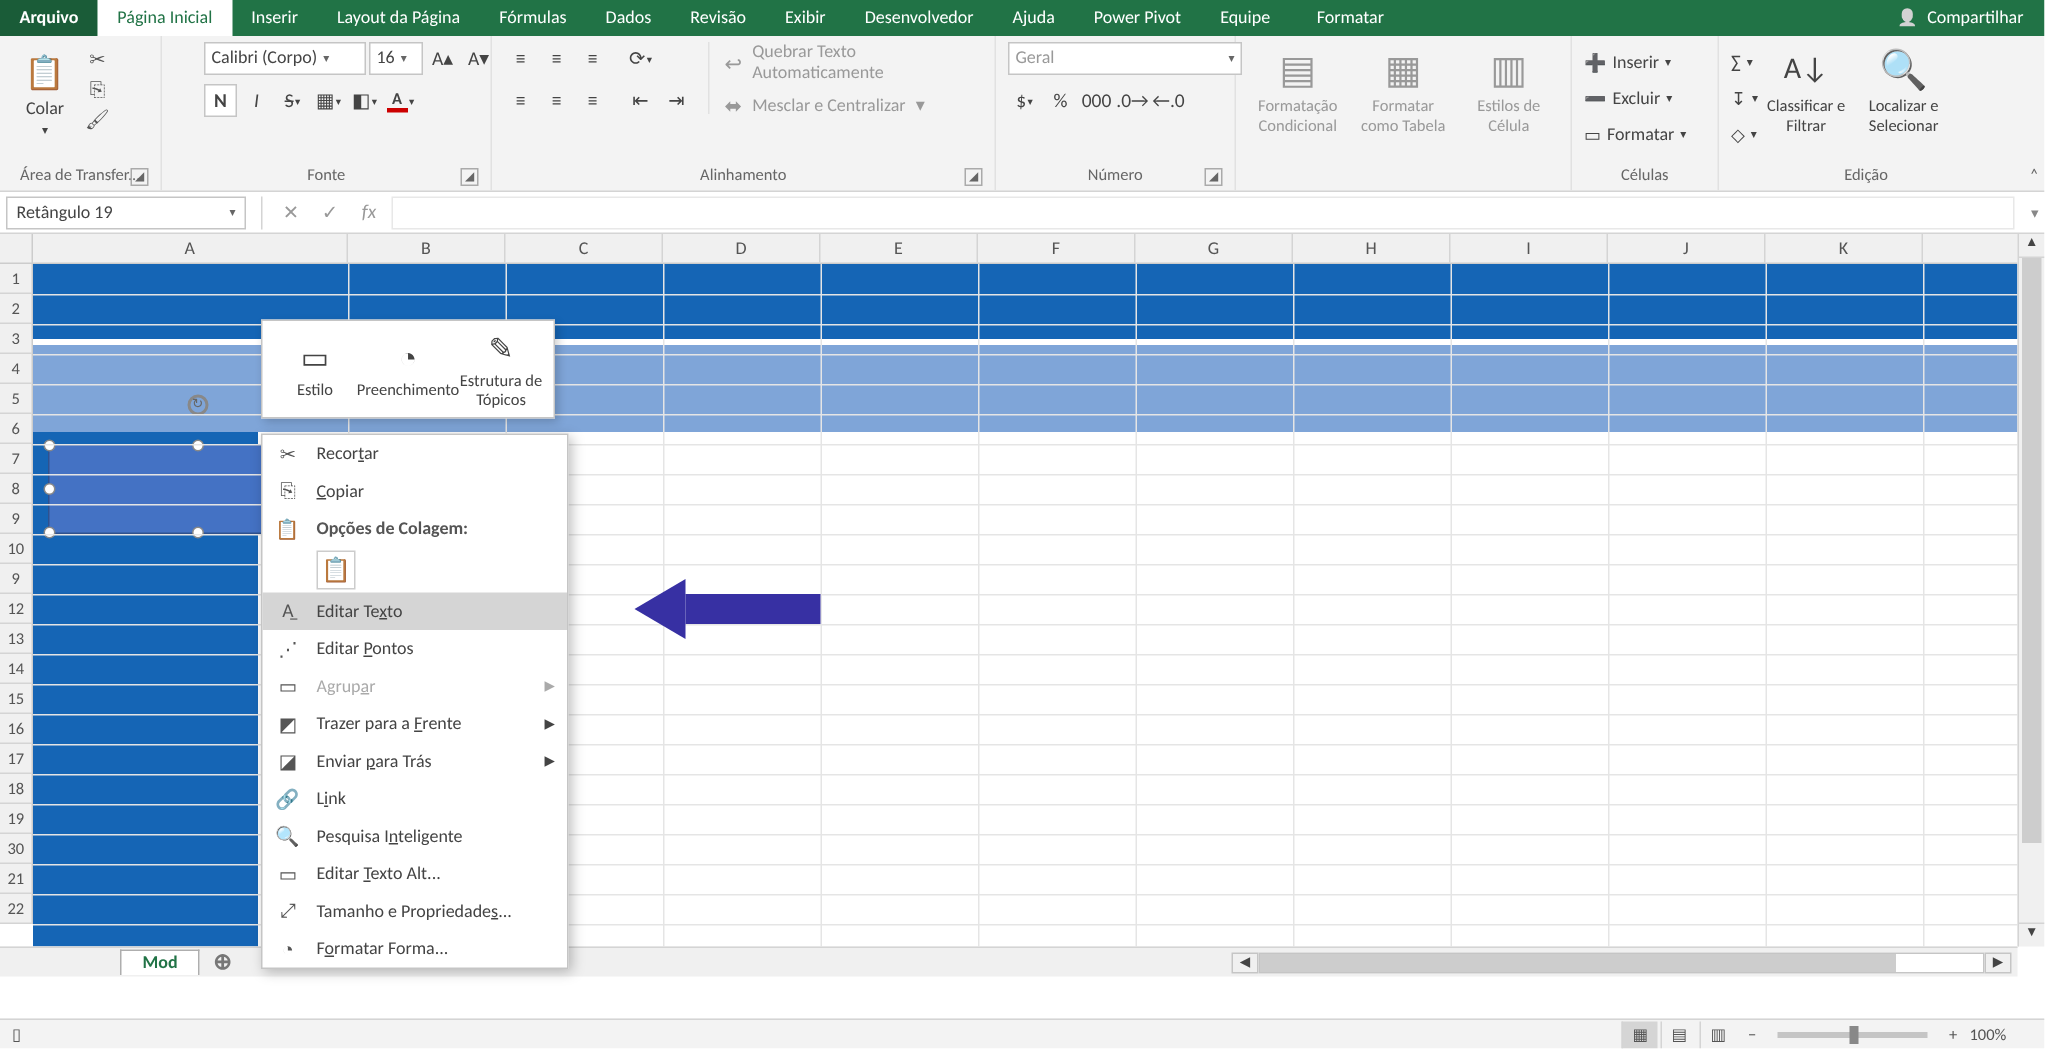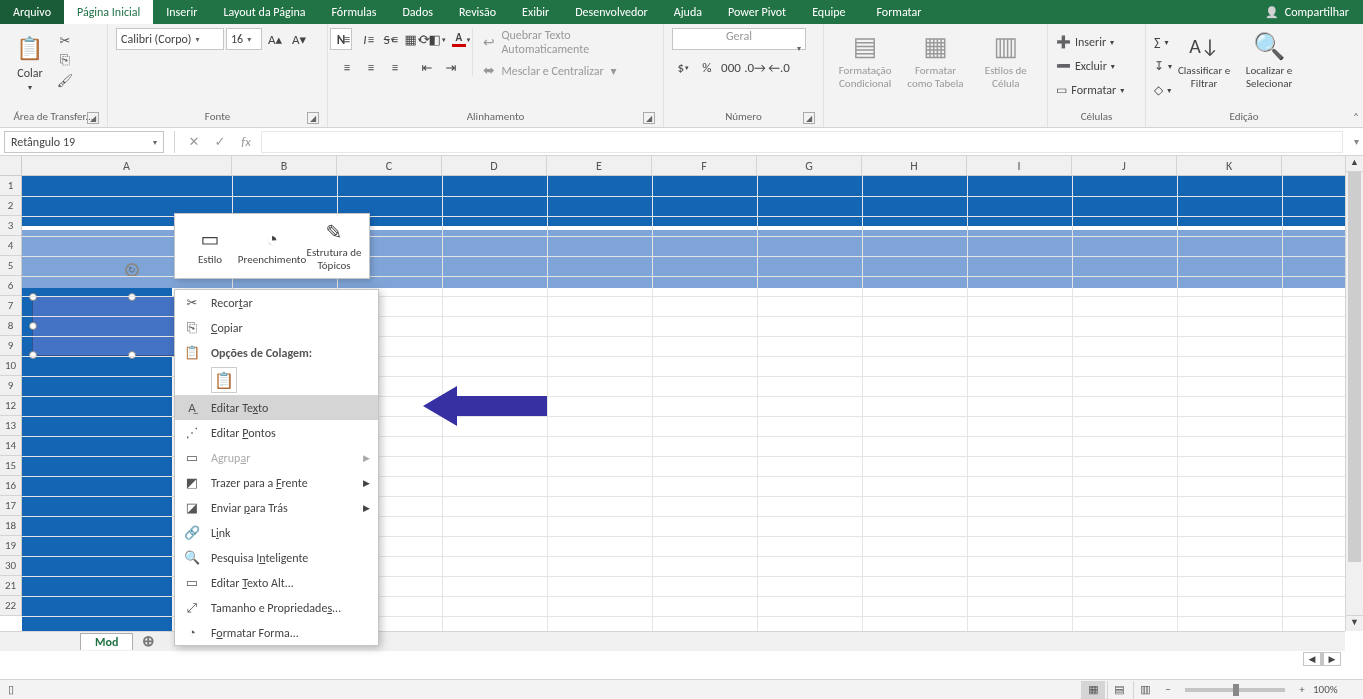--- a/index.html
+++ b/index.html
@@ -8,7 +8,7 @@
 
 .titlebar { background:#217346; height:24px; display:flex; align-items:stretch; color:#fff; font-size:12px; }
 .titlebar .tab { padding:0 13px; display:flex; align-items:center; cursor:pointer; }
-.titlebar .tab.file { background:#1a5c38; }
+.titlebar .tab.file { background:#1a5c38;font-weight:bold; }
 .titlebar .tab.active { background:#fff; color:#217346; }
 .titlebar .spacer { flex:1; display:flex; align-items:center; }
 .titlebar .format-link { padding:0 18px; display:flex; align-items:center; }

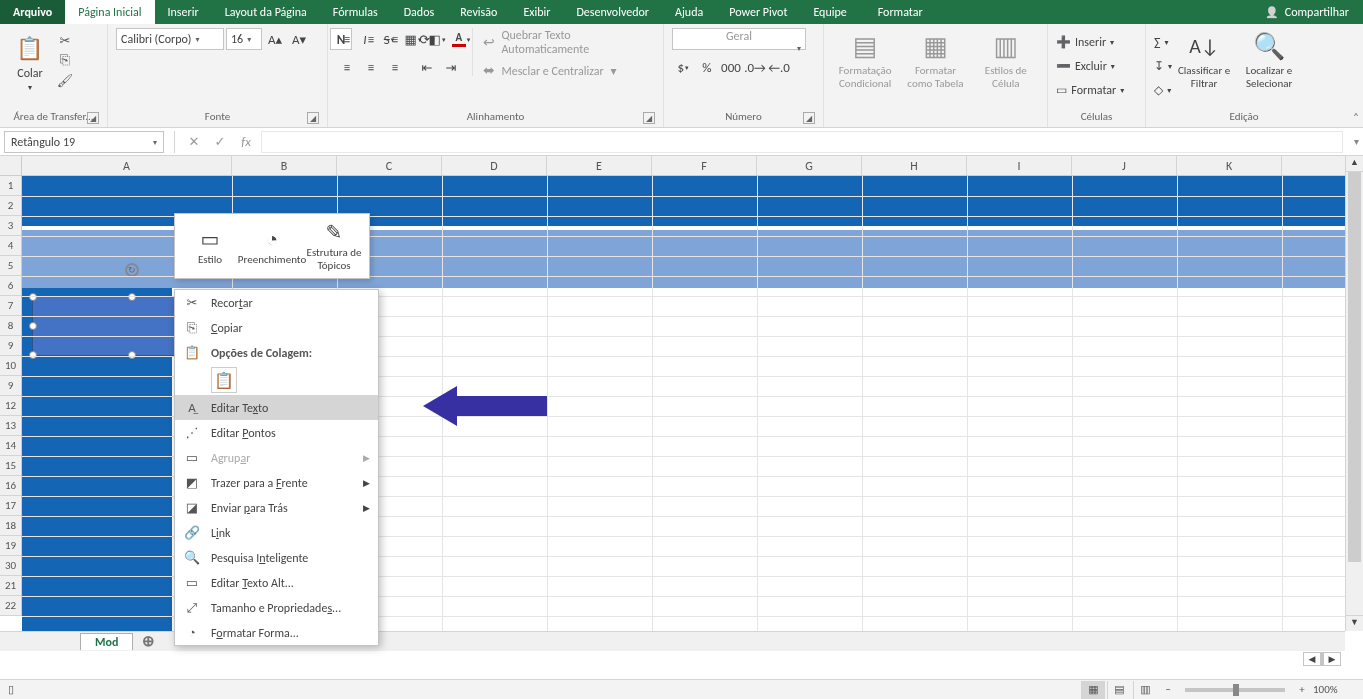--- a/index.html
+++ b/index.html
@@ -171,7 +171,7 @@
   </div>
 
   <div class="group" style="width:220px">
-    <div class="group-body" style="flex-direction:row;gap:20px;">
+    <div class="group-body" style="flex-direction:column;gap:6px;margin-left:20px;">
       <div class="row">
         <div class="combo" style="width:108px">
             <span>Calibri (Corpo)</span>

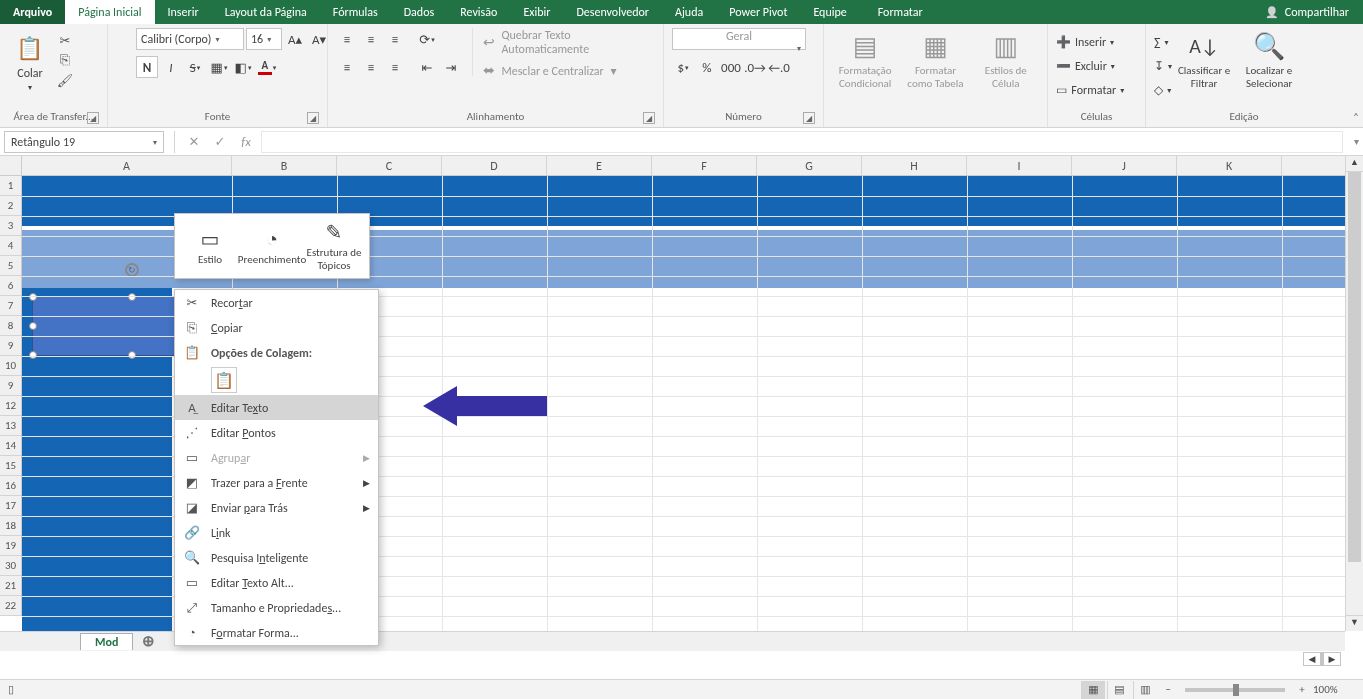--- a/index.html
+++ b/index.html
@@ -40,7 +40,7 @@
 .color-bar{width:14px;height:3px;background:#c00;display:block;}
 
 
-.num-combo{width:134px;flex-direction:column;}
+.num-combo{width:156px;}
 
 
 .bigstyle{display:flex;flex-direction:column;align-items:center;width:70px;font-size:11px;text-align:center;gap:2px;padding-top:2px;}

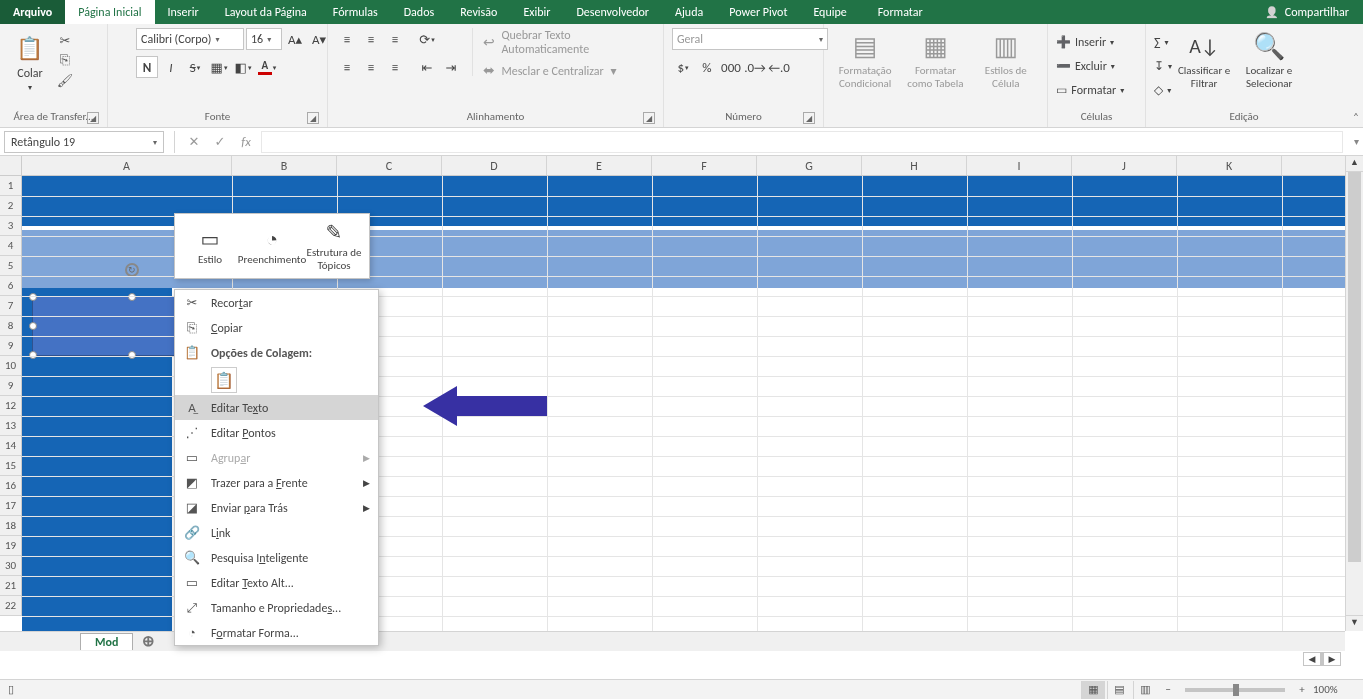--- a/index.html
+++ b/index.html
@@ -72,7 +72,7 @@
 .gridlines-v{position:absolute;top:0;bottom:0;border-right:1px solid #e5e5e5;}
 .gridlines-h{position:absolute;left:0;right:0;border-bottom:1px solid #e5e5e5;}
 .vscroller{position:absolute;top:0;right:0;width:18px;bottom:20px;background:#f0f0f0;border-left:1px solid #d4d4d4;display:flex;flex-direction:column;}
-.hscroller-wrap{position:absolute;bottom:0;left:0;right:18px;height:20px;background:#f0f0f0;border-top:1px solid #d4d4d4;display:flex;flex-direction:column;}
+.hscroller-wrap{position:absolute;bottom:0;left:0;right:18px;height:20px;background:#f0f0f0;border-top:1px solid #d4d4d4;display:flex;}
 .sheet-tabs{display:flex;align-items:center;padding-left:80px;gap:4px;}
 .sheet-tab{border:1px solid #aeaeae;border-bottom:none;padding:1px 14px;font-size:12px;background:#fff;font-weight:bold;color:#217346;}
 .newsheet{width:22px;text-align:center;color:#777;font-size:15px;font-weight:bold;}

